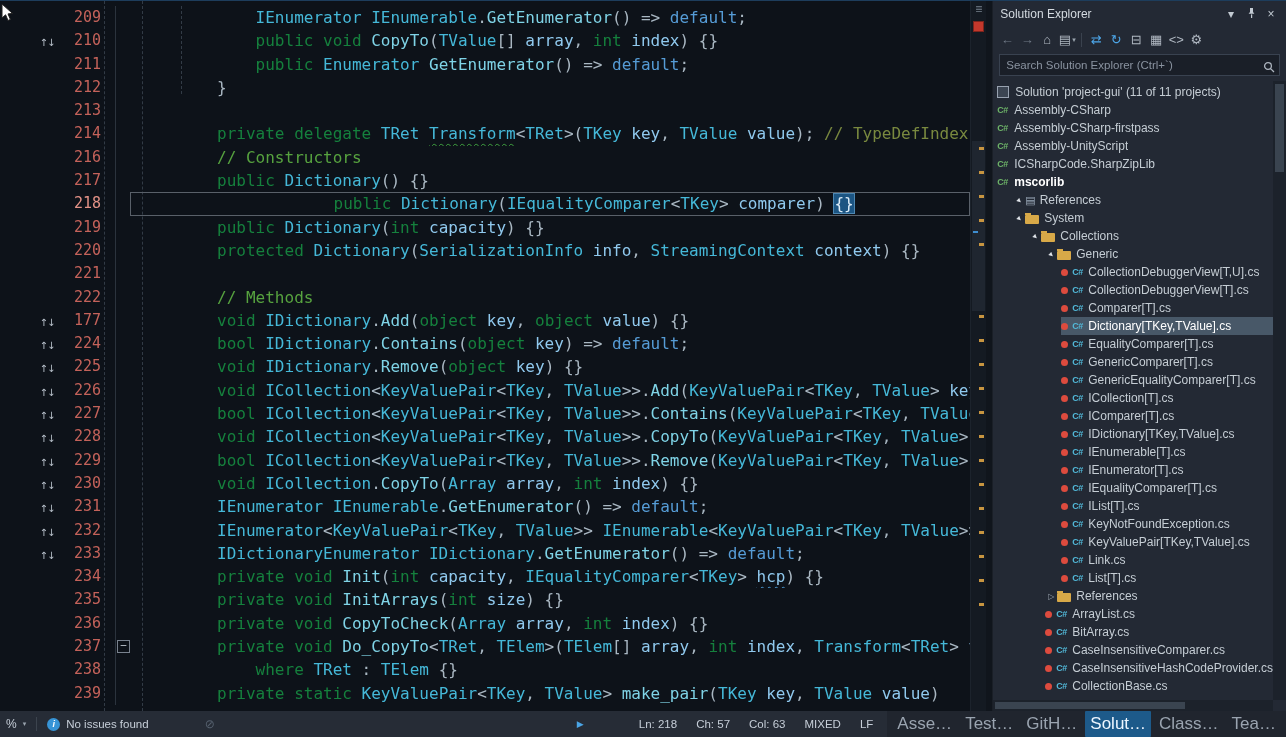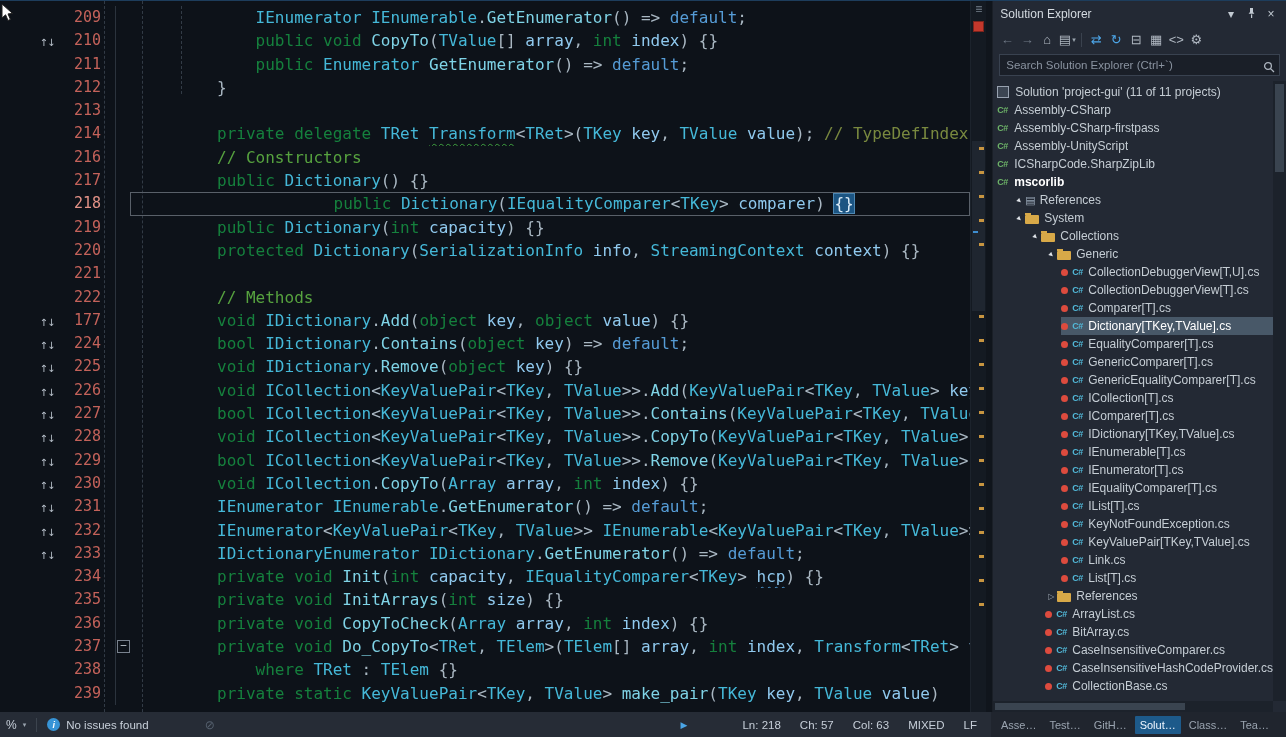--- a/index.html
+++ b/index.html
@@ -94,7 +94,7 @@
   .spos{margin-left:19px;}
   .eol{margin-right:8px;}
   .ptabs{flex:0 0 295px;display:flex;align-items:center;gap:3px;padding:0 5px;background:#20252e;
-      font-size:11px;color:#9aa4b0;box-sizing:border-box;}
+      font-size:17px;color:#9aa4b0;box-sizing:border-box;}
   .ptab{padding:3px 5px;white-space:nowrap;}
   .ptab.active{background:#1d5a8a;color:#eef6ff;border-radius:1px;}
 </style>

